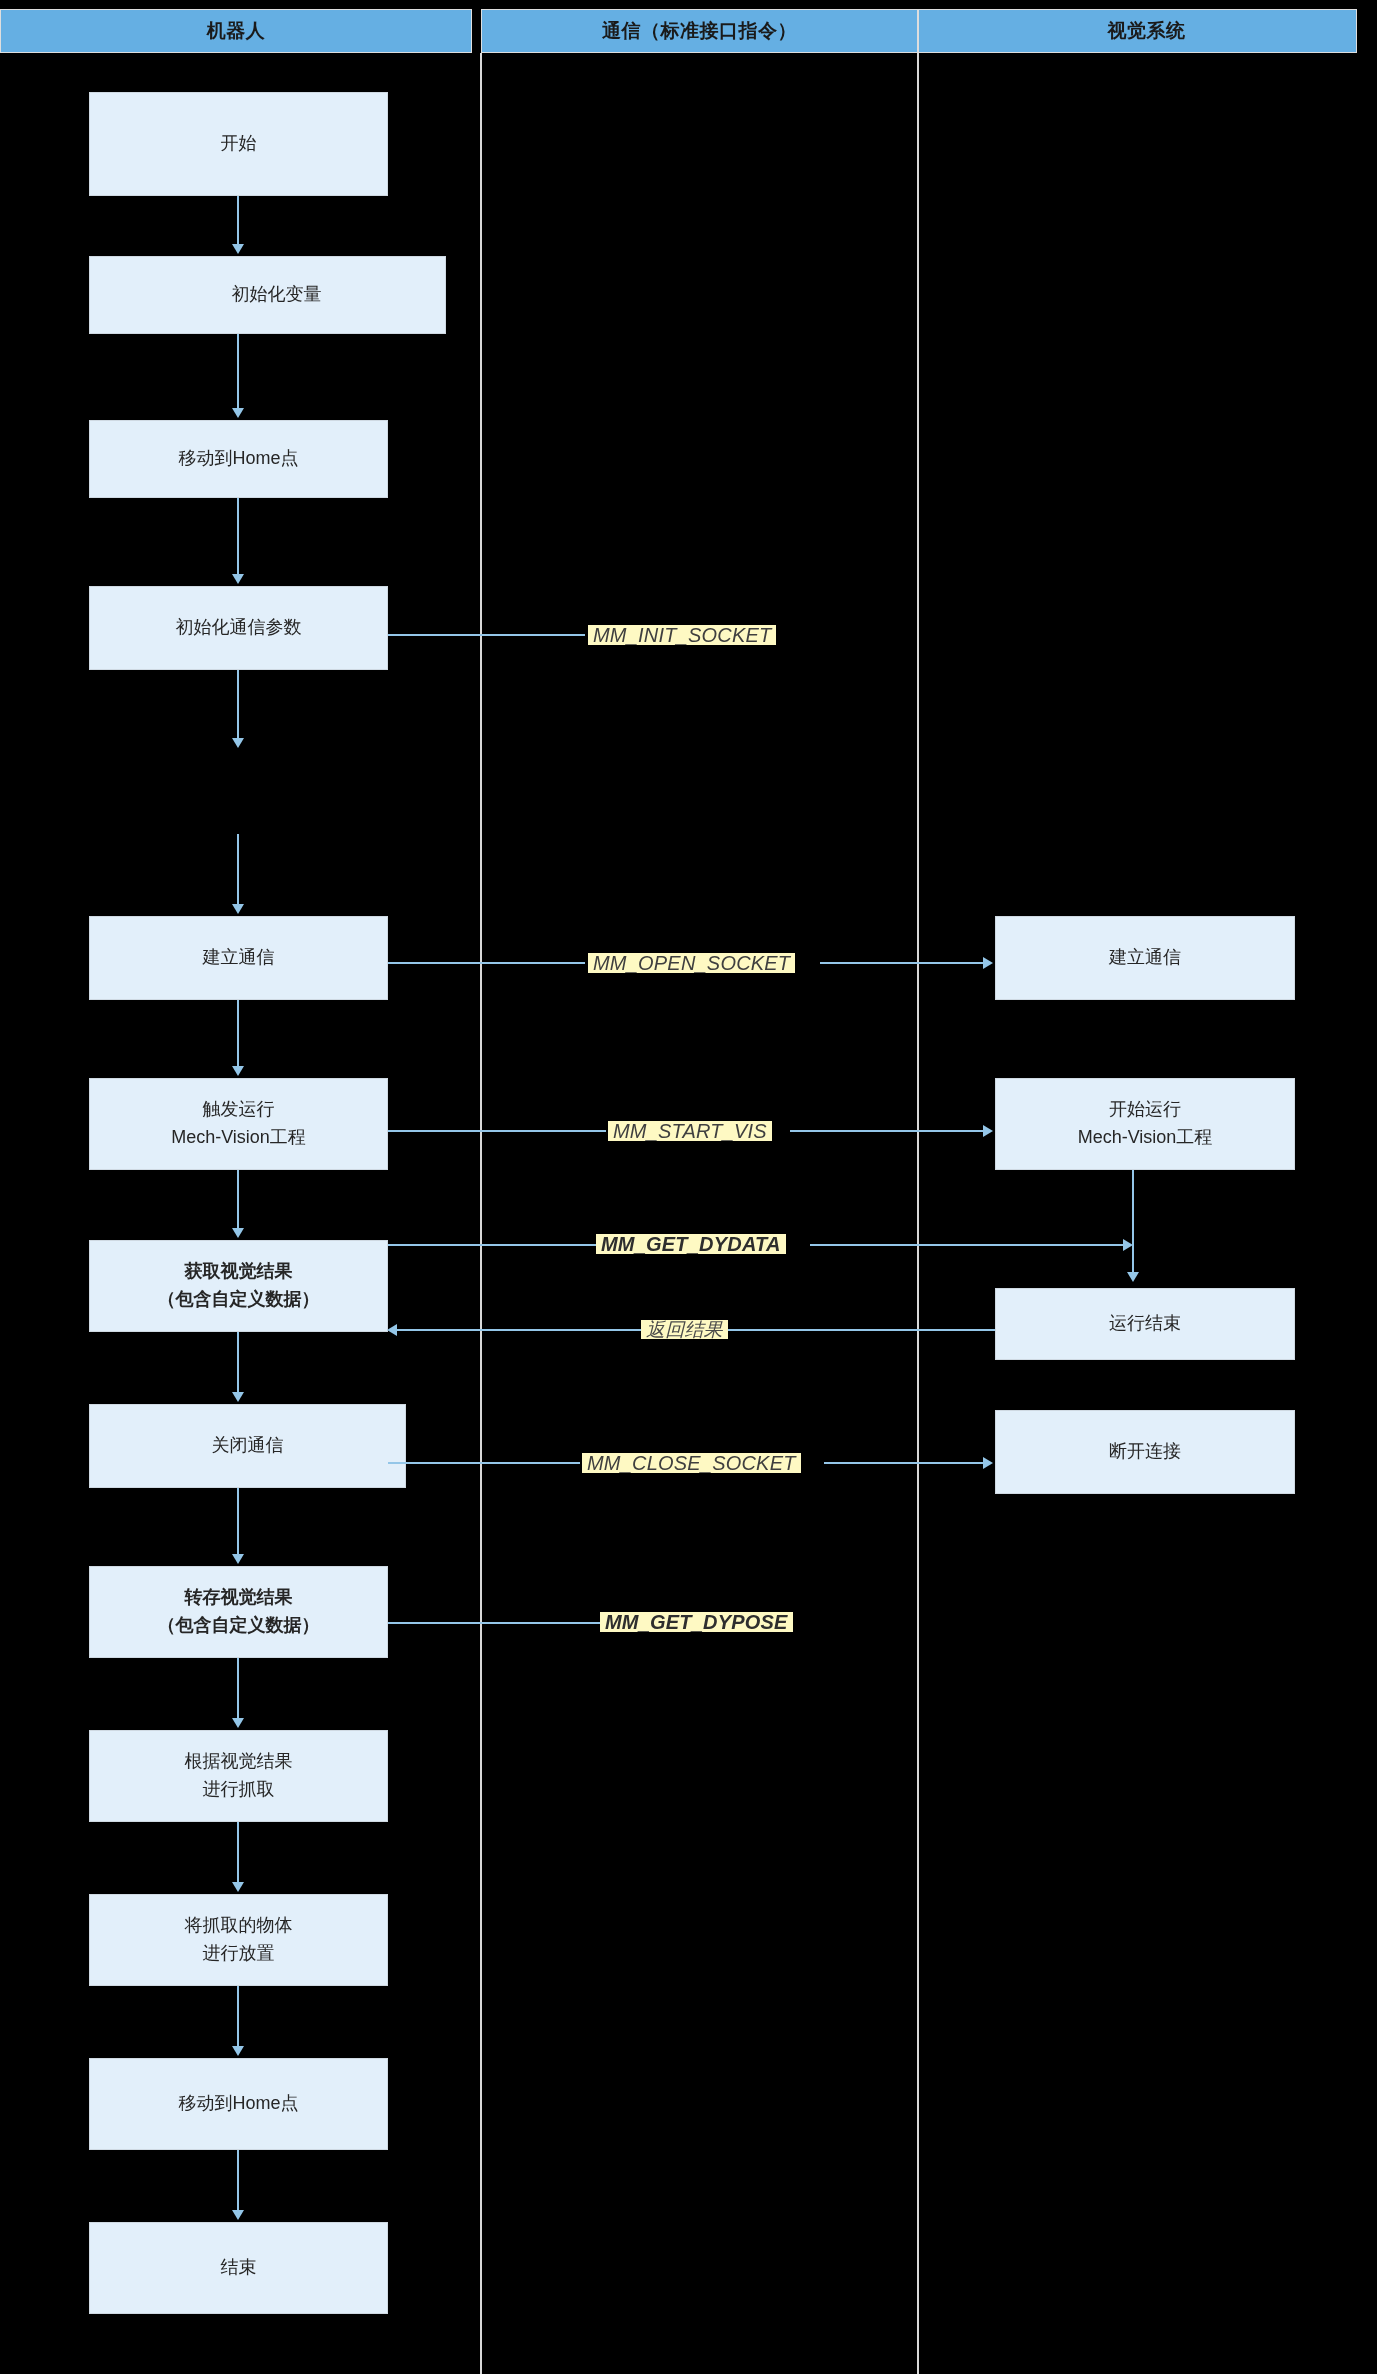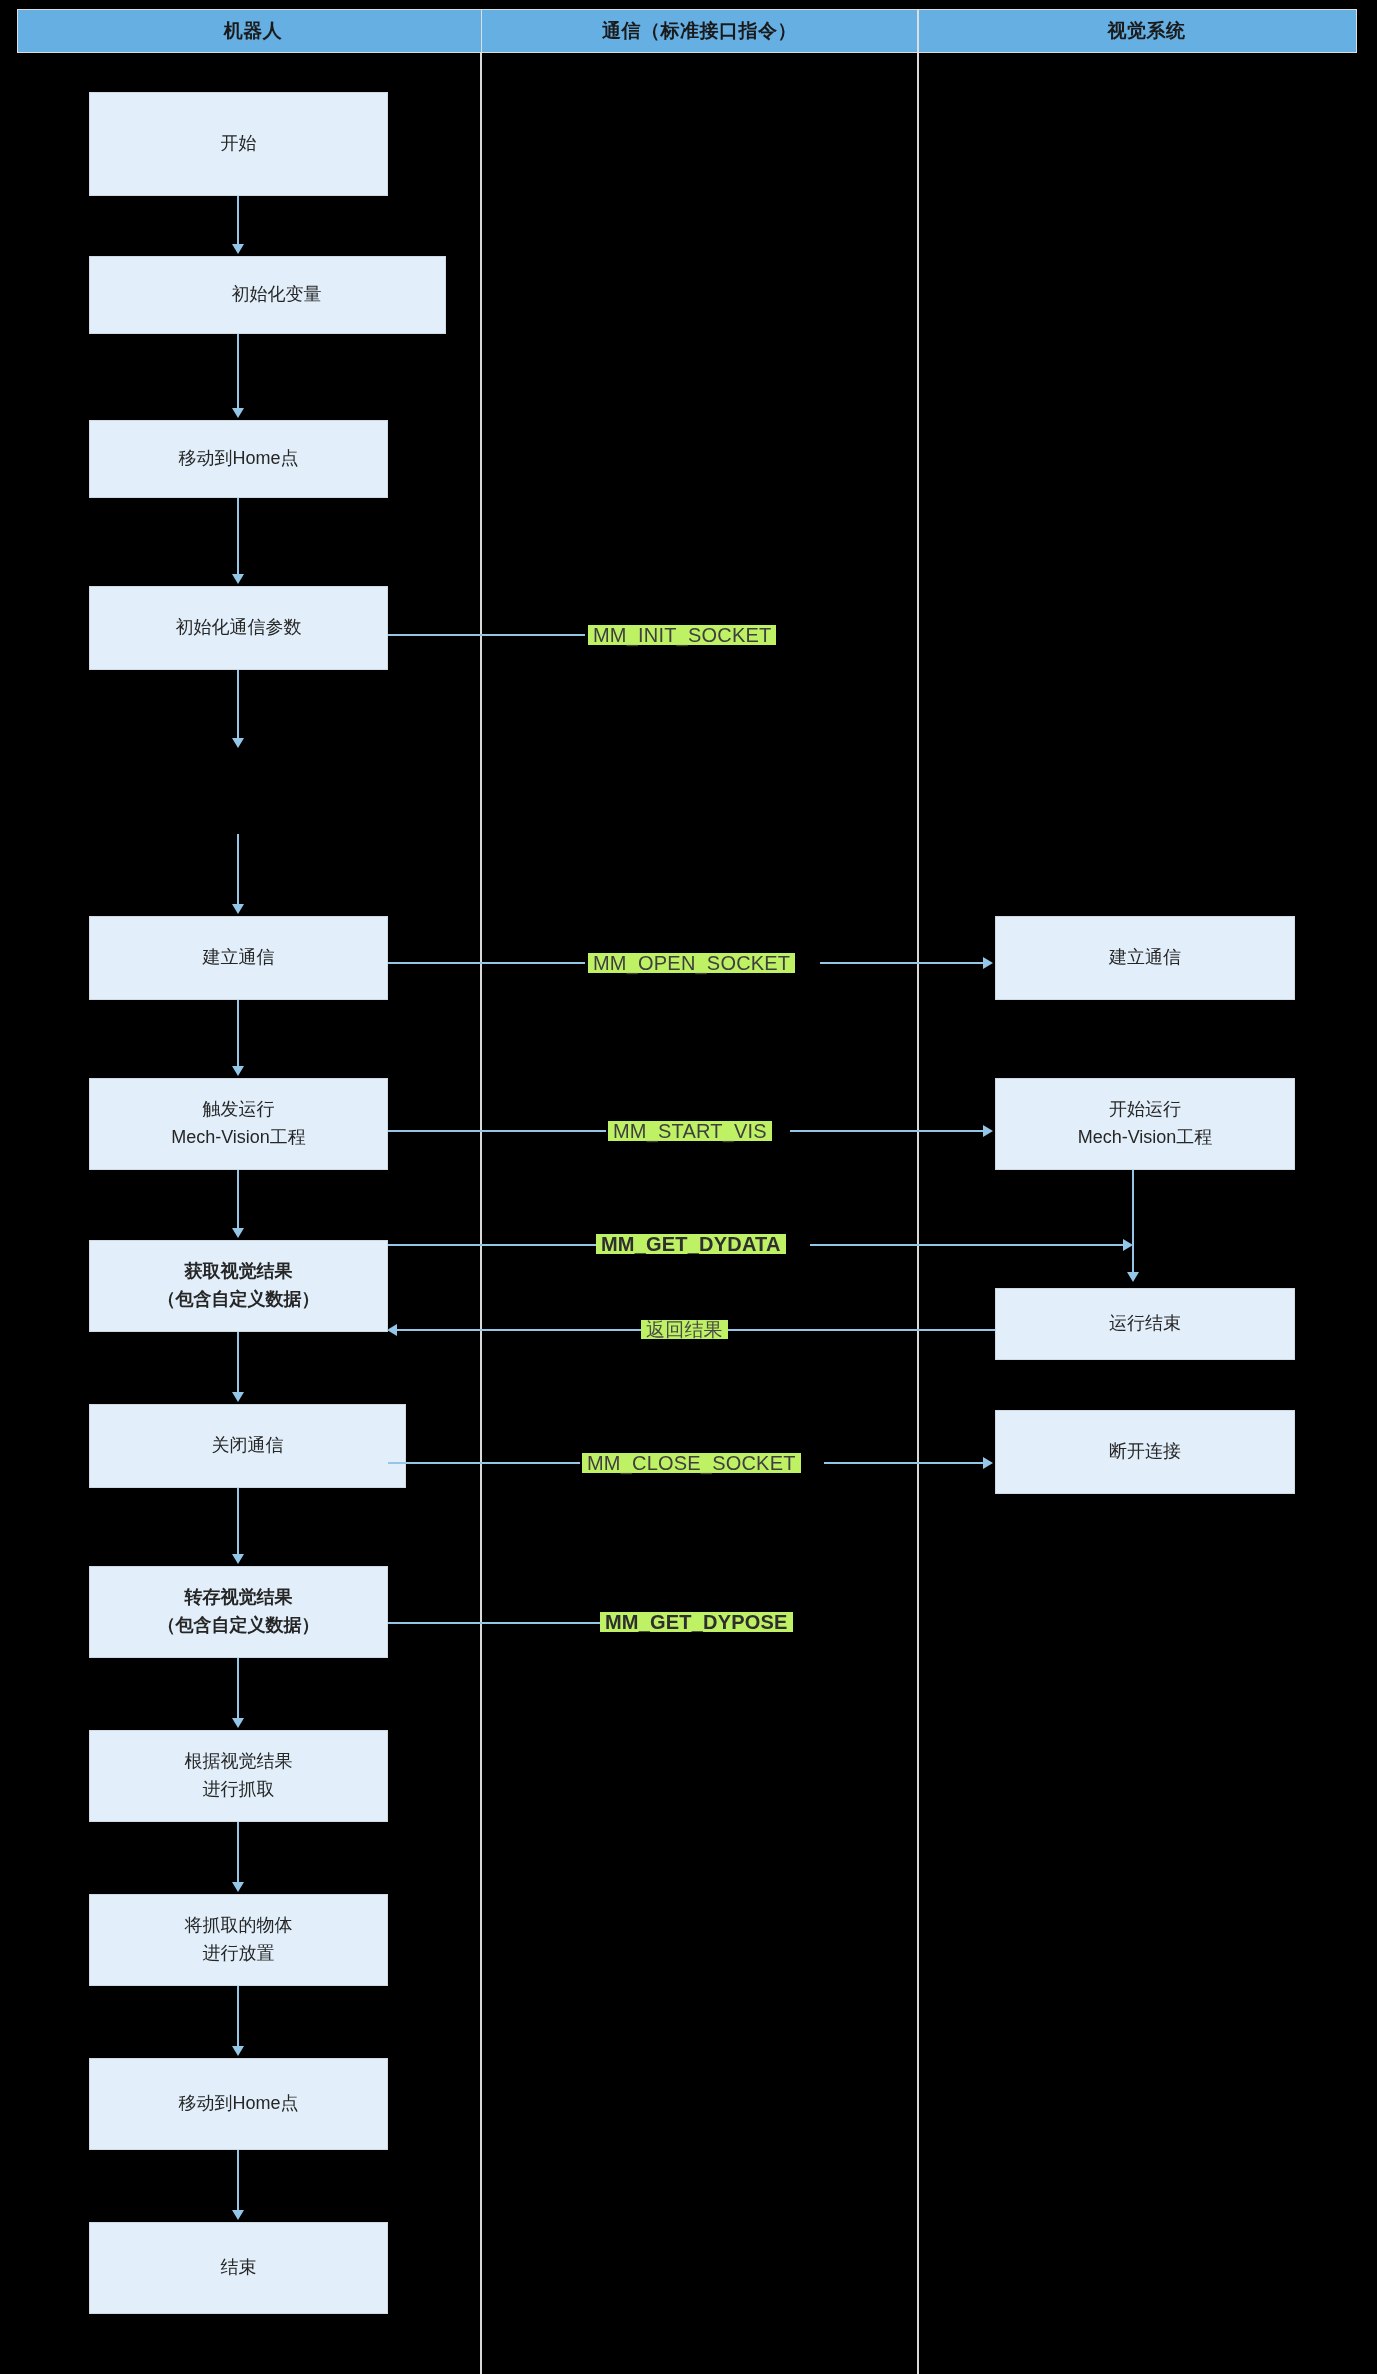--- a/index.html
+++ b/index.html
@@ -32,7 +32,7 @@
     font-weight: bold;
     letter-spacing: 0.5px;
   }
-  #head-robot { left: 17px;   width: 472px; }
+  #head-robot { left: 0;   width: 472px; }
   #head-comm  { left: 481px; width: 437px; }
   #head-vis   { left: 918px; width: 439px; padding-left: 18px; }
 

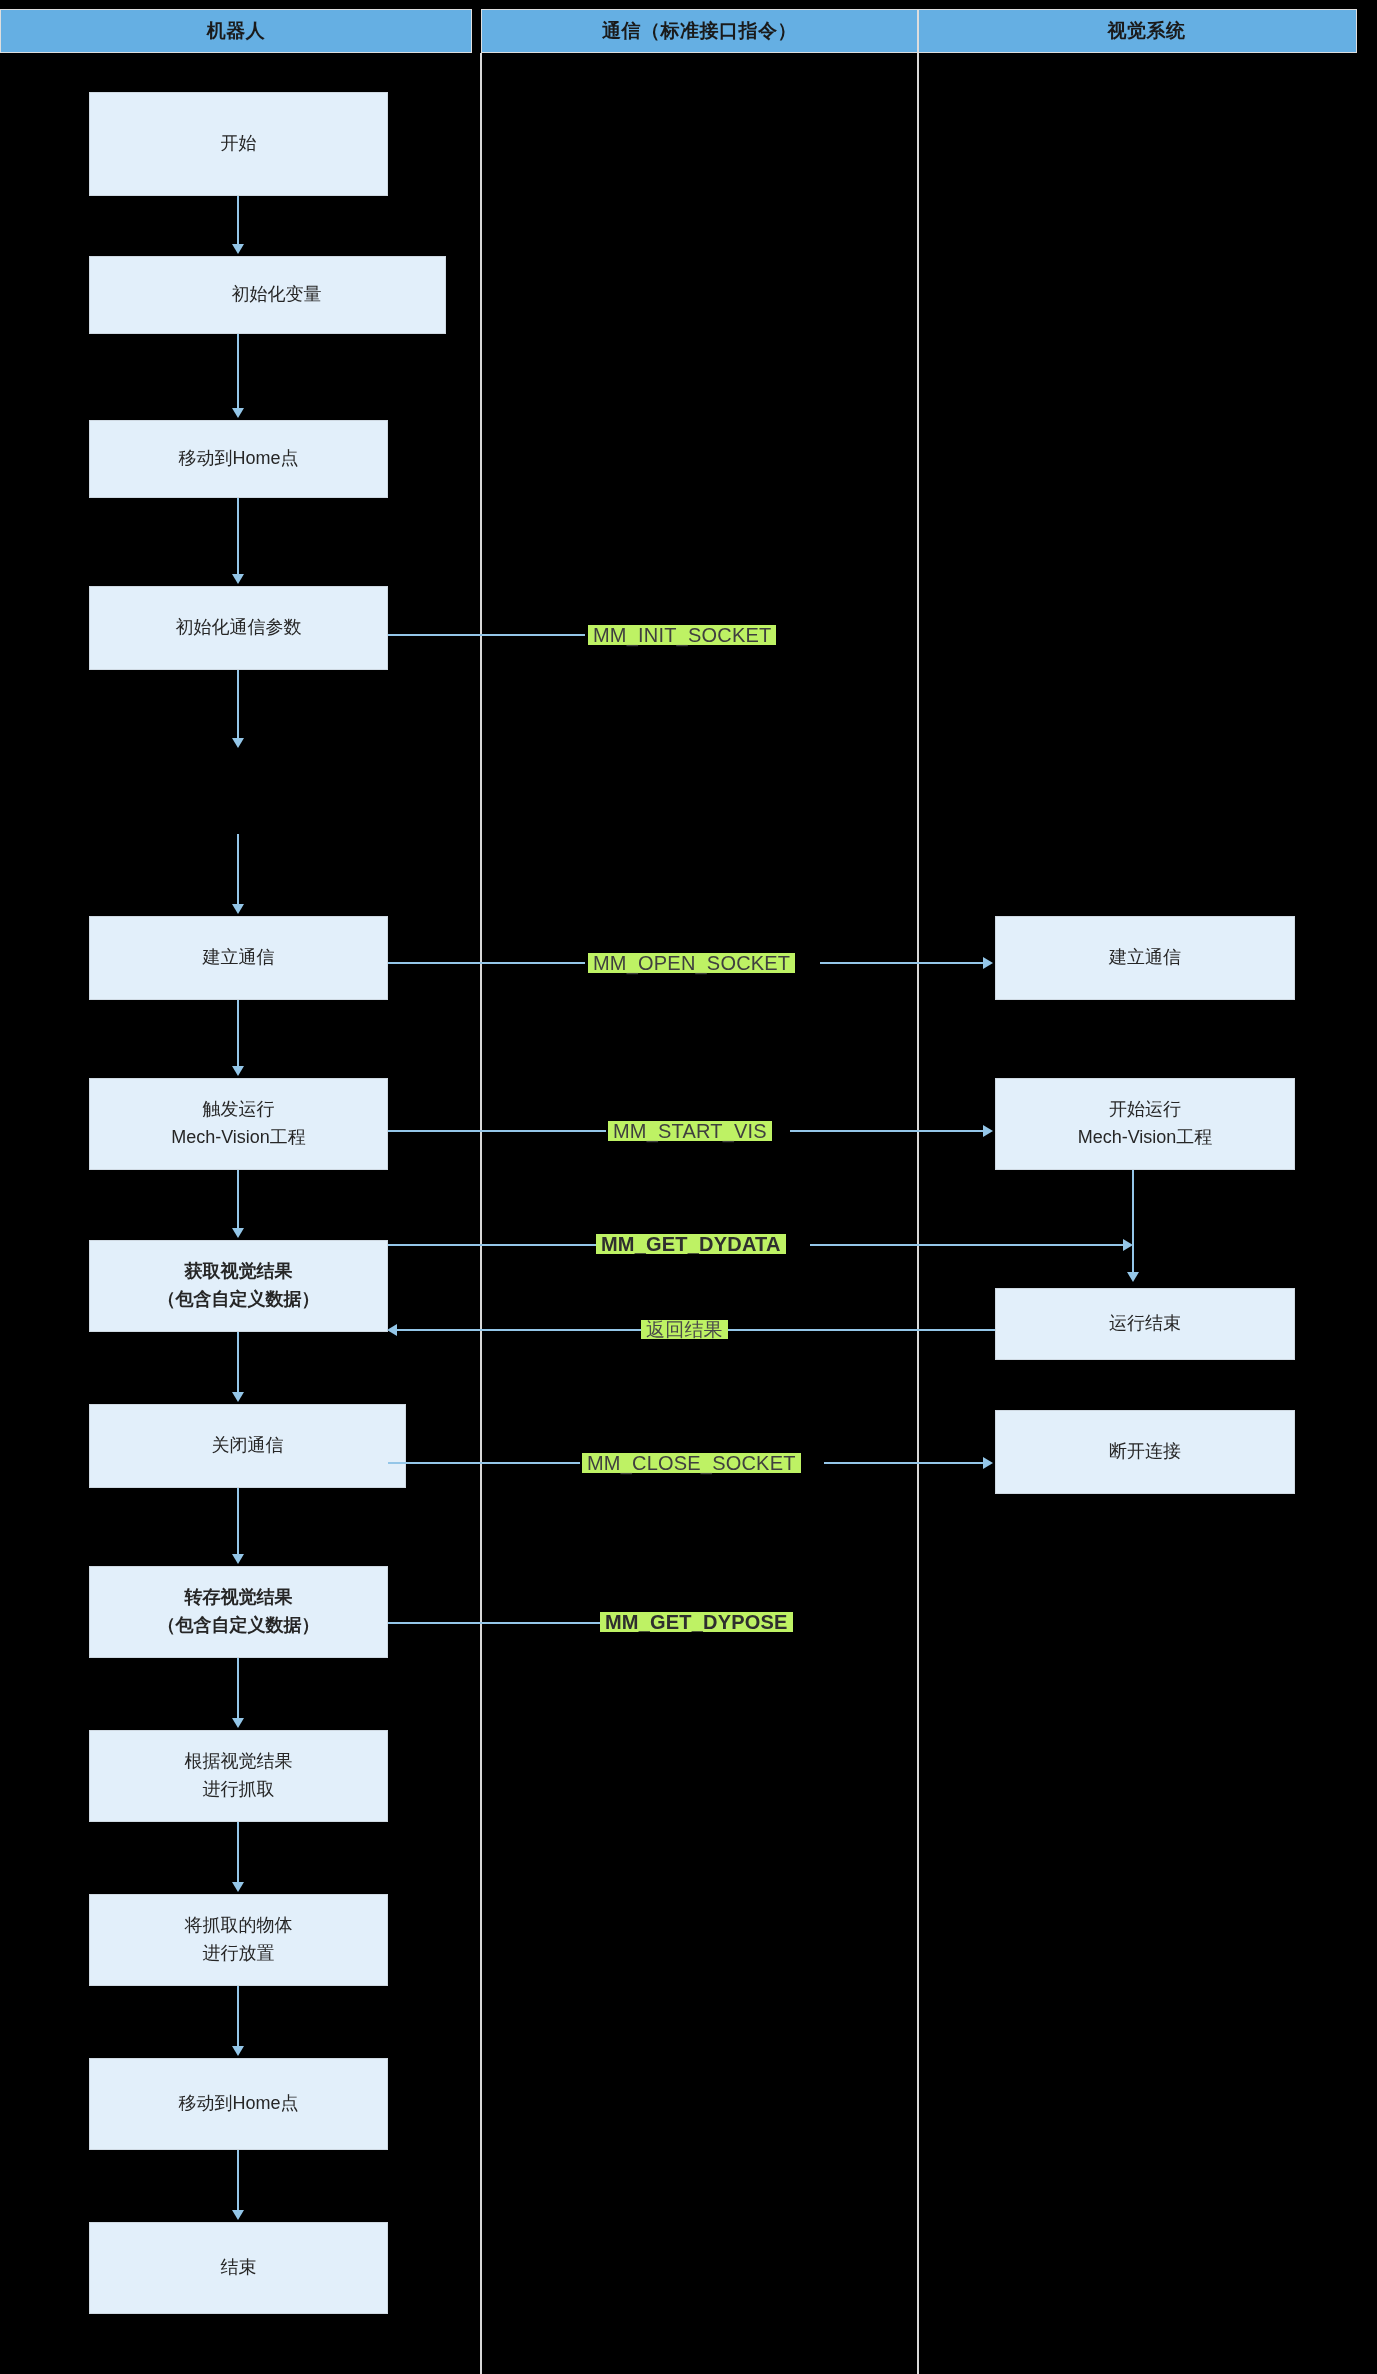--- a/index.html
+++ b/index.html
@@ -105,9 +105,10 @@
     font-size: 20px;
     letter-spacing: 0.2px;
     white-space: nowrap;
-    background: #bef264;
+    background: #fef9c3;
     padding: 0 5px;
     line-height: 1;
+    font-style: italic;
   }
   .cmd-label.bold { font-weight: bold; color: #2e2e2e; }
   .cmd-label.cn { font-size: 19px; color: #4a4a4a; }

